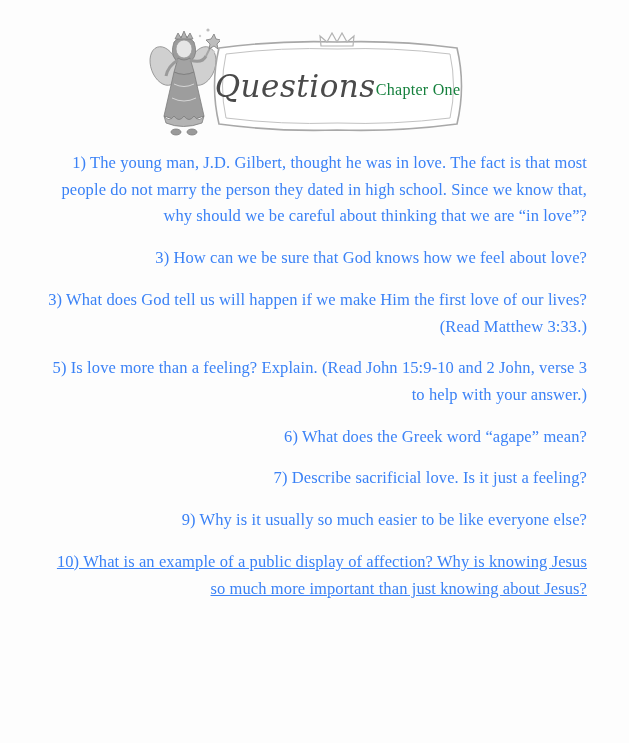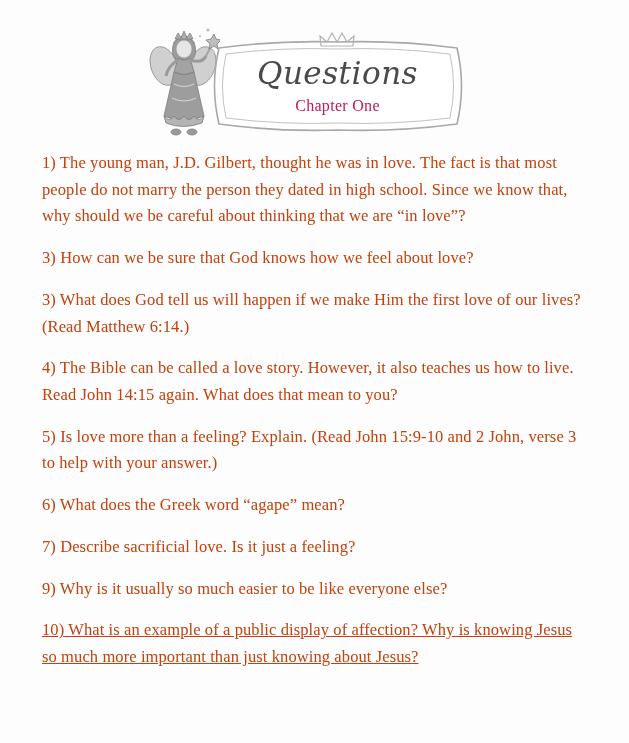--- a/index.html
+++ b/index.html
@@ -60,7 +60,7 @@
     width: 265px;
     height: 92px;
     display: flex;
-    flex-direction: column;
+    flex-direction: row;
     align-items: center;
     justify-content: center;
     pointer-events: none;

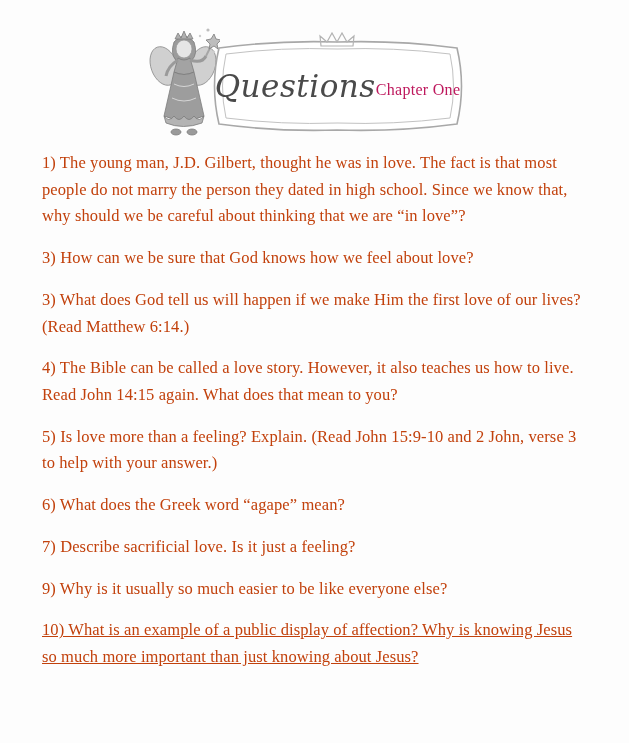--- a/index.html
+++ b/index.html
@@ -77,7 +77,7 @@
   .title-sub {
     font-family: "Liberation Serif", serif;
     font-size: 16px;
-    color: #be185d;
+    color: #15803d;
     margin-top: 7px;
     letter-spacing: 0.3px;
   }

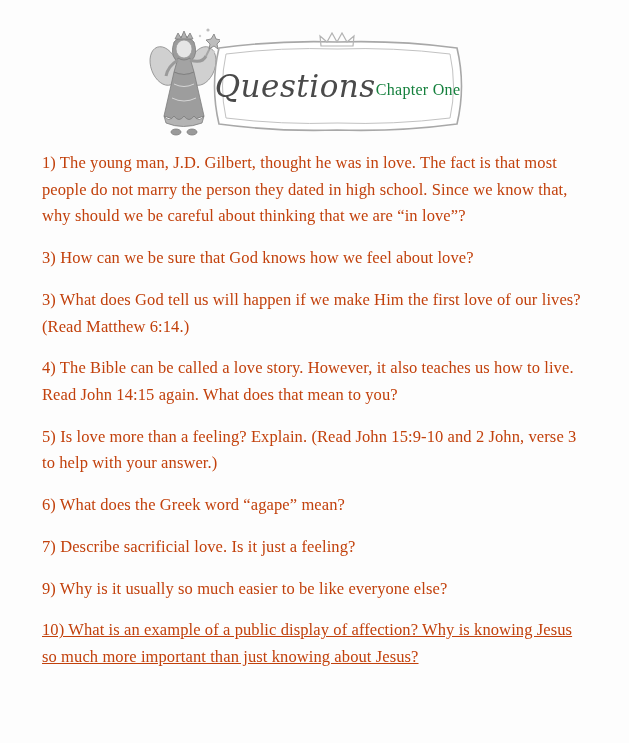--- a/index.html
+++ b/index.html
@@ -98,9 +98,9 @@
     font-family: "Liberation Serif", serif;
     font-size: 16.5px;
     line-height: 1.62;
-    color: #c2410c;
+    color: #3b82f6;
     margin: 0 0 15px 0;
-    text-align: left;
+    text-align: right;
     letter-spacing: 0.1px;
   }
   .q:last-child { margin-bottom: 18px; text-decoration: underline; }

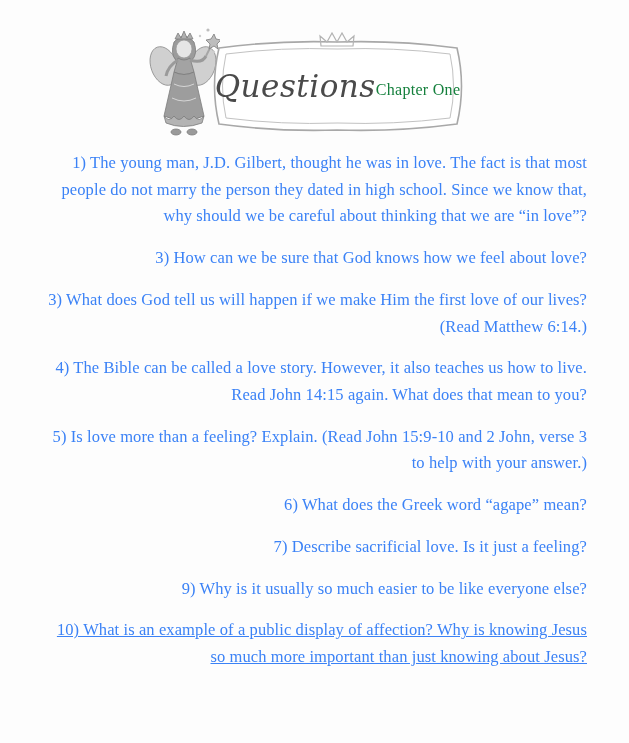--- a/index.html
+++ b/index.html
@@ -174,7 +174,7 @@
   <div class="content">
     <p class="q">1) The young man, J.D. Gilbert, thought he was in love. The fact is that most people do not marry the person they dated in high school. Since we know that, why should we be careful about thinking that we are “in love”?</p>
     <p class="q">3) How can we be sure that God knows how we feel about love?</p>
-    <p class="q">3) What does God tell us will happen if we make Him the first love of our lives? (Read Matthew 6:14.)</p>
+    <p class="q">3) What does God tell us will happen if we make Him the first love of our lives? (Read Matthew 3:33.)</p>
     <p class="q">4) The Bible can be called a love story. However, it also teaches us how to live. Read John 14:15 again. What does that mean to you?</p>
     <p class="q">5) Is love more than a feeling? Explain. (Read John 15:9-10 and 2 John, verse 3 to help with your answer.)</p>
     <p class="q">6) What does the Greek word “agape” mean?</p>

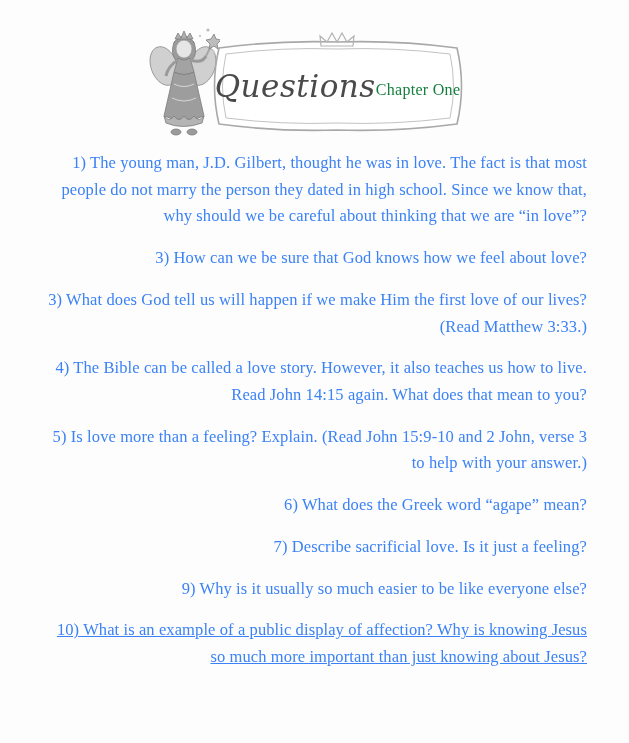--- a/index.html
+++ b/index.html
@@ -175,7 +175,6 @@
     <p class="q">1) The young man, J.D. Gilbert, thought he was in love. The fact is that most people do not marry the person they dated in high school. Since we know that, why should we be careful about thinking that we are “in love”?</p>
     <p class="q">3) How can we be sure that God knows how we feel about love?</p>
     <p class="q">3) What does God tell us will happen if we make Him the first love of our lives? (Read Matthew 3:33.)</p>
-    <p class="q">4) The Bible can be called a love story. However, it also teaches us how to live. Read John 14:15 again. What does that mean to you?</p>
     <p class="q">5) Is love more than a feeling? Explain. (Read John 15:9-10 and 2 John, verse 3 to help with your answer.)</p>
     <p class="q">6) What does the Greek word “agape” mean?</p>
     <p class="q">7) Describe sacrificial love. Is it just a feeling?</p>

